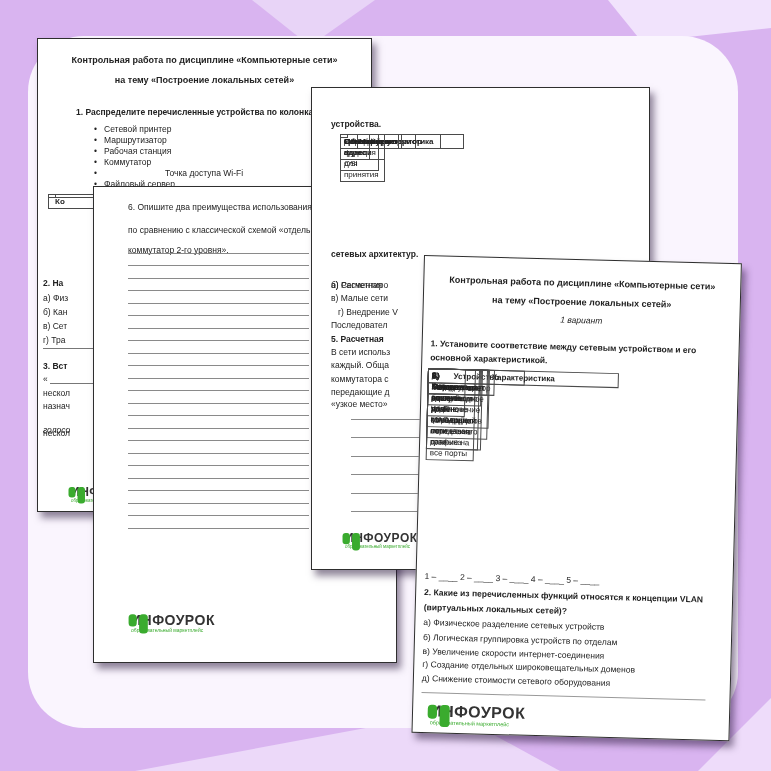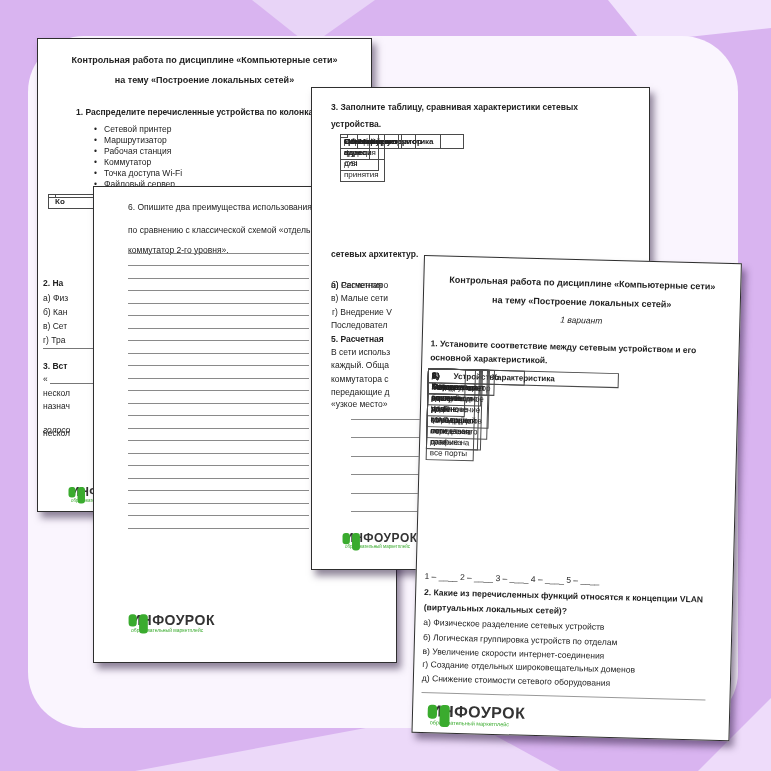--- a/index.html
+++ b/index.html
@@ -180,7 +180,6 @@
 </div>
 
 <div class="page" id="page-middle">
-  <div class="t b" style="left:19px;top:14px;">3. Заполните таблицу, сравнивая характеристики сетевых</div>
   <div class="t b" style="left:19px;top:31px;">устройства.</div>
 
   <table style="left:28px;top:46px;width:301px;">

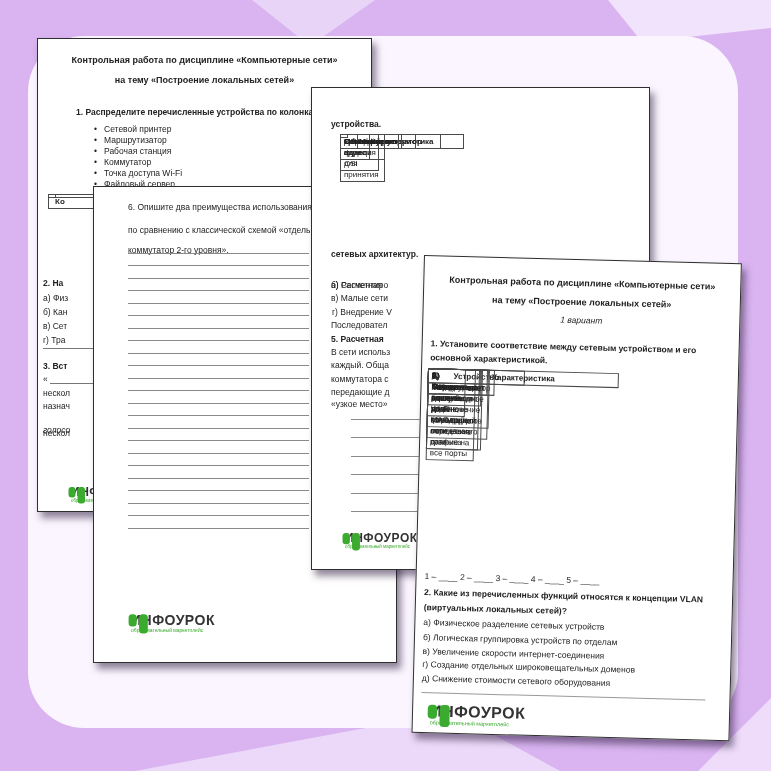--- a/index.html
+++ b/index.html
@@ -78,7 +78,7 @@
     <div class="t bullet" style="left:0;top:0;position:relative;">Маршрутизатор</div>
     <div class="t bullet" style="left:0;top:0;position:relative;">Рабочая станция</div>
     <div class="t bullet" style="left:0;top:0;position:relative;">Коммутатор</div>
-    <div class="t bullet" style="left:0;top:0;position:relative;">Точка доступа Wi-Fi</div>
+    <div class="t bullet" style="left:0;top:0;position:relative;text-align:center;">Точка доступа Wi-Fi</div>
     <div class="t bullet" style="left:0;top:0;position:relative;">Файловый сервер</div>
   </div>
 

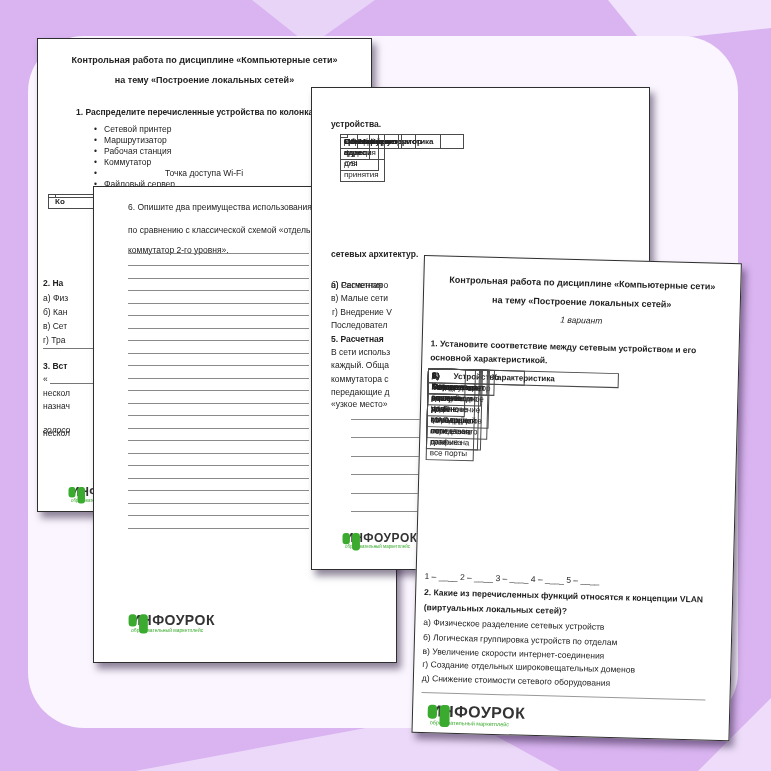--- a/index.html
+++ b/index.html
@@ -216,7 +216,7 @@
   <div class="t" style="left:19px;top:192px;">а) Сегментиро</div>
   <div class="t" style="left:19px;top:192px;">б) Расчетная</div>
   <div class="t" style="left:19px;top:205px;">в) Малые сети</div>
-  <div class="t" style="left:20px;top:219px;text-align:right;">г) Внедрение V</div>
+  <div class="t" style="left:26px;top:219px;text-align:right;">г) Внедрение V</div>
   <div class="t" style="left:19px;top:232px;">Последовател</div>
 
   <div class="t b" style="left:19px;top:246px;">5. Расчетная</div>

